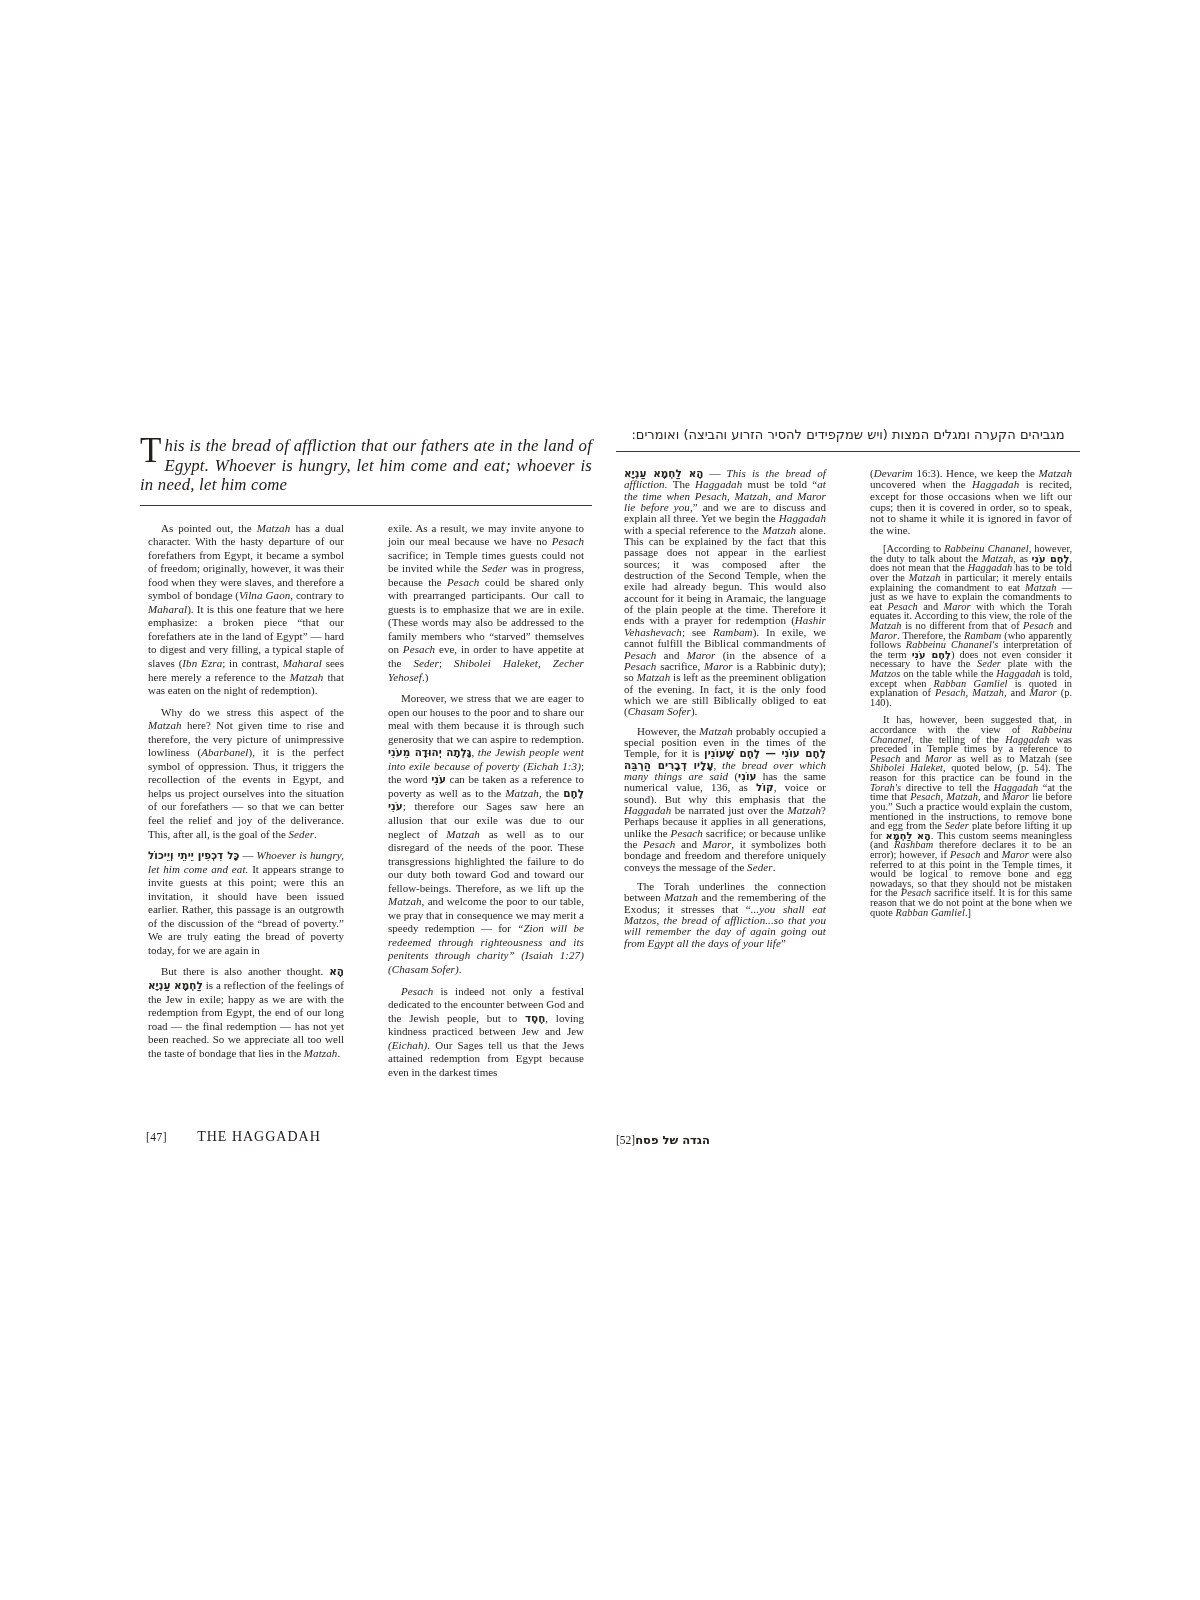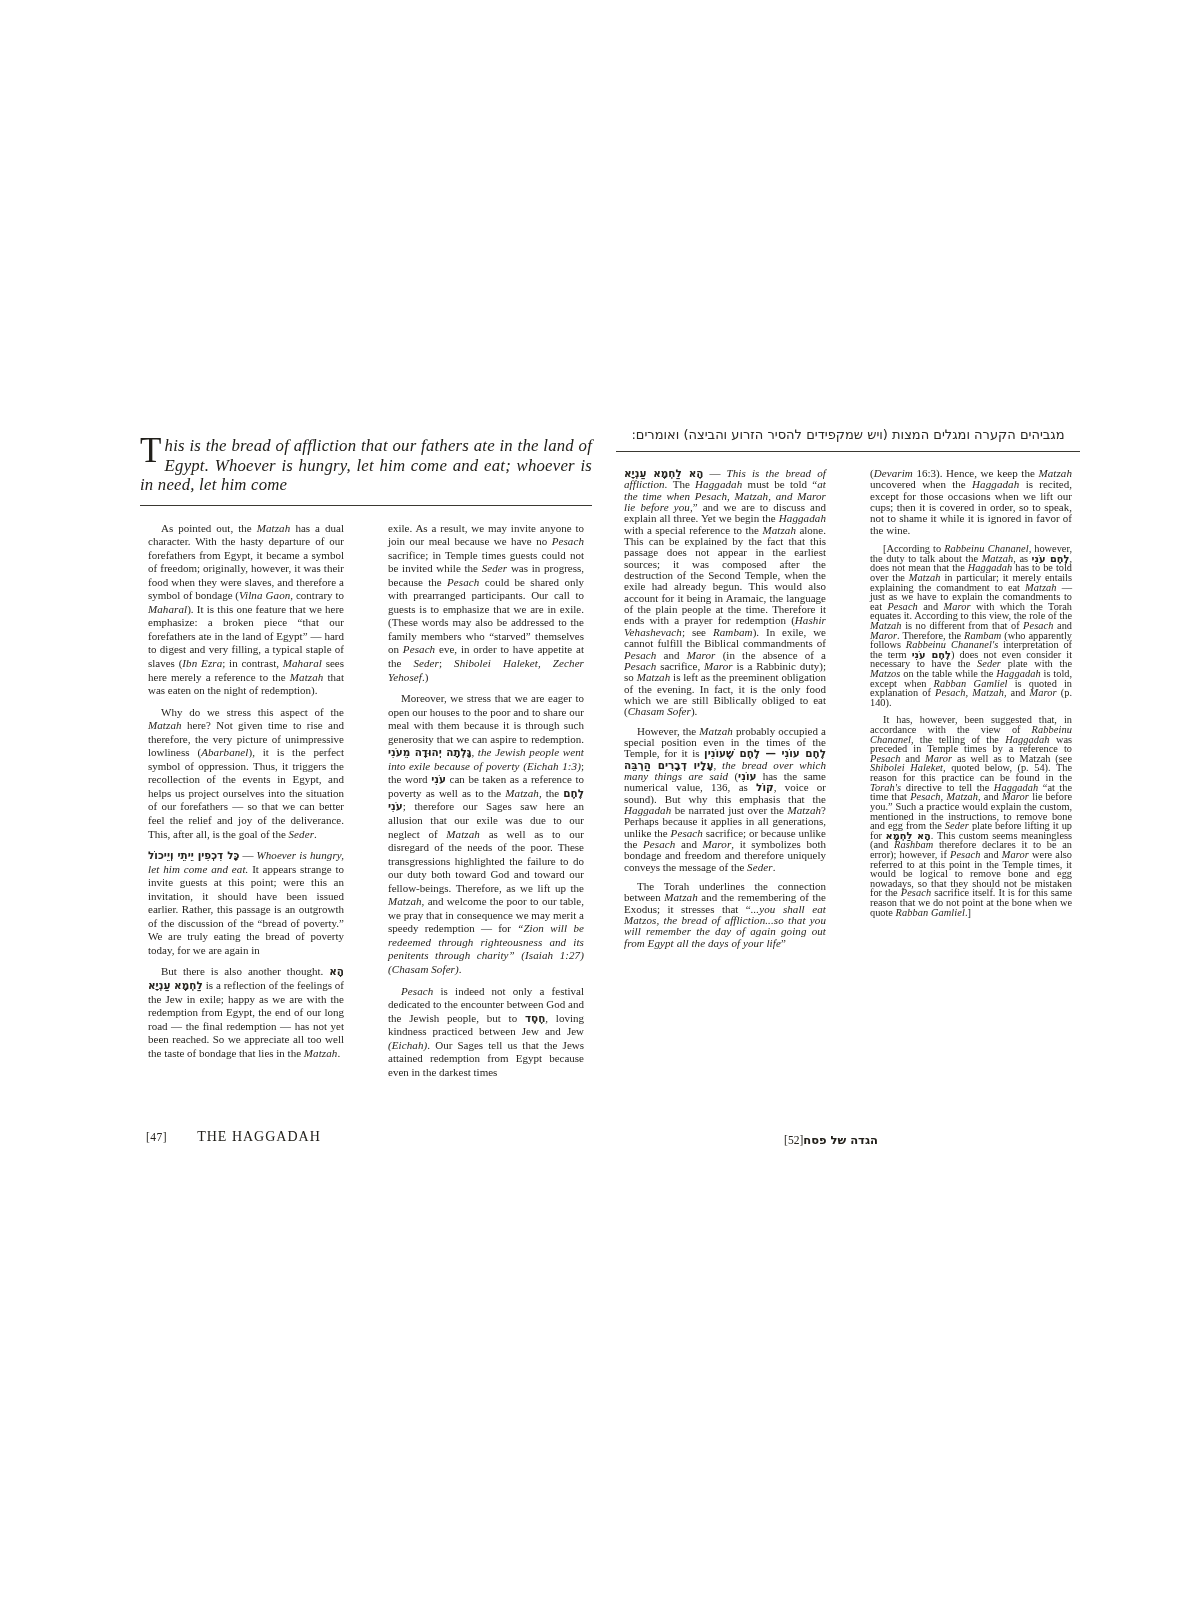--- a/index.html
+++ b/index.html
@@ -56,7 +56,7 @@
   .footer-left { left:6px; }
   .footer-left .pgnum { letter-spacing:.5px; }
   .footer-left .title { margin-left:30px; letter-spacing:1px; font-size:14px; }
-  .footer-right { text-align:center; }
+  .footer-right { text-align:left; }
   .footer-right .hebtitle {
     font-family:"DejaVu Sans",sans-serif; font-weight:bold; font-size:11.5px; margin-right:34px;
   }

